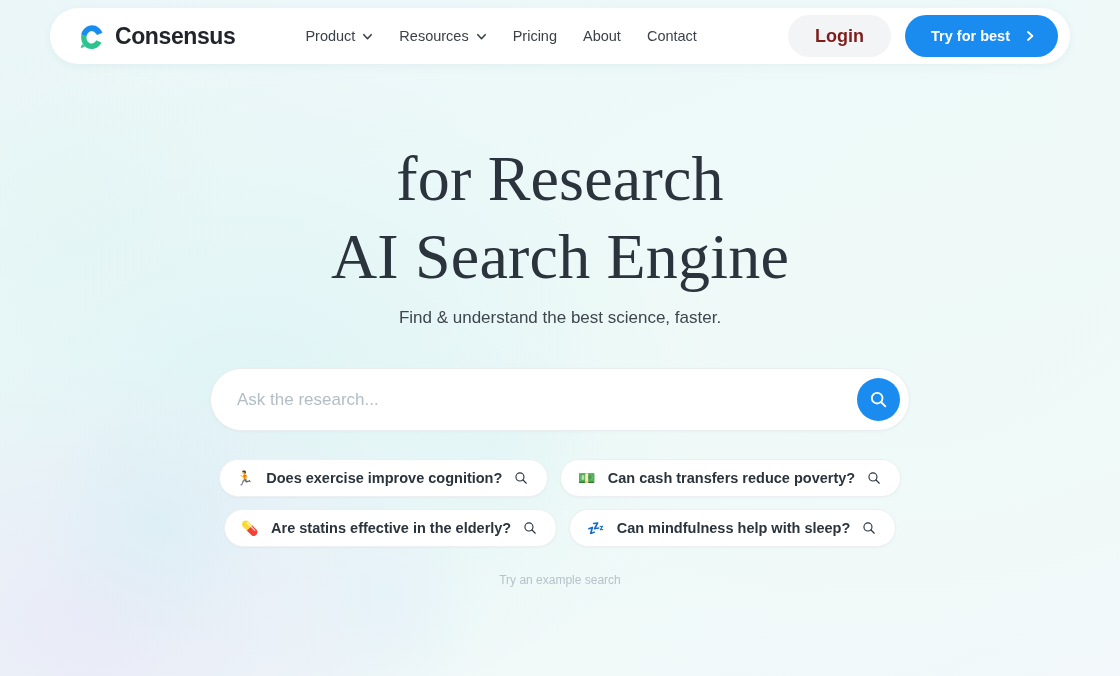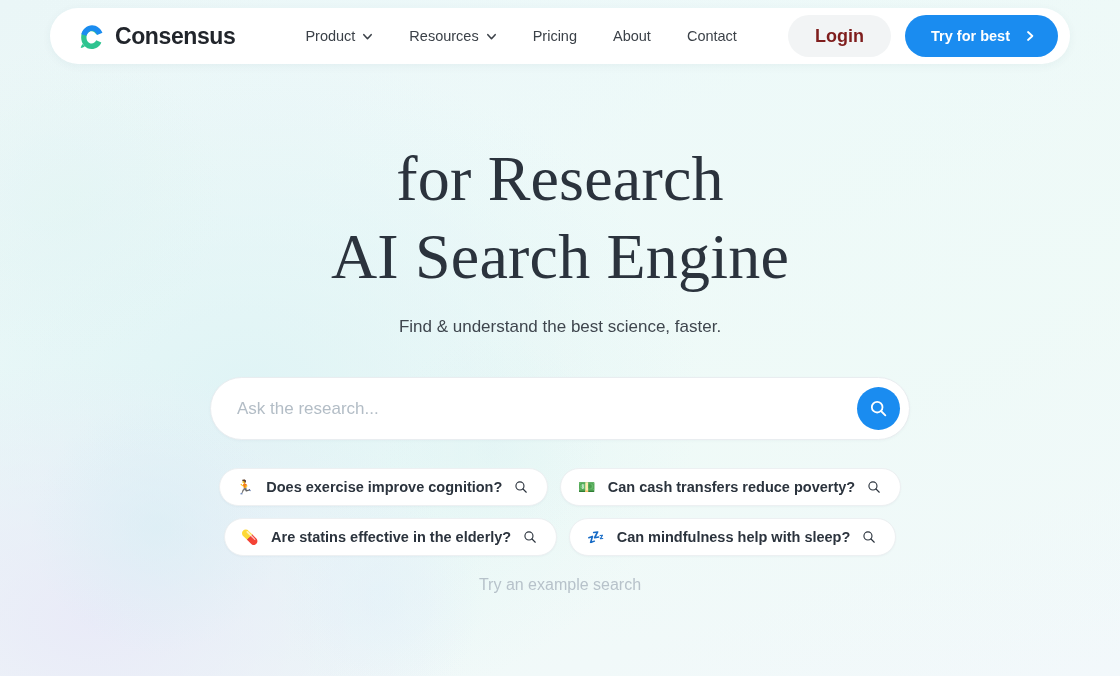--- a/index.html
+++ b/index.html
@@ -84,7 +84,7 @@
   .nav-links {
     display: flex;
     align-items: center;
-    gap: 36px;
+    gap: 26px;
     margin-left: 70px;
   }
   .nav-link {

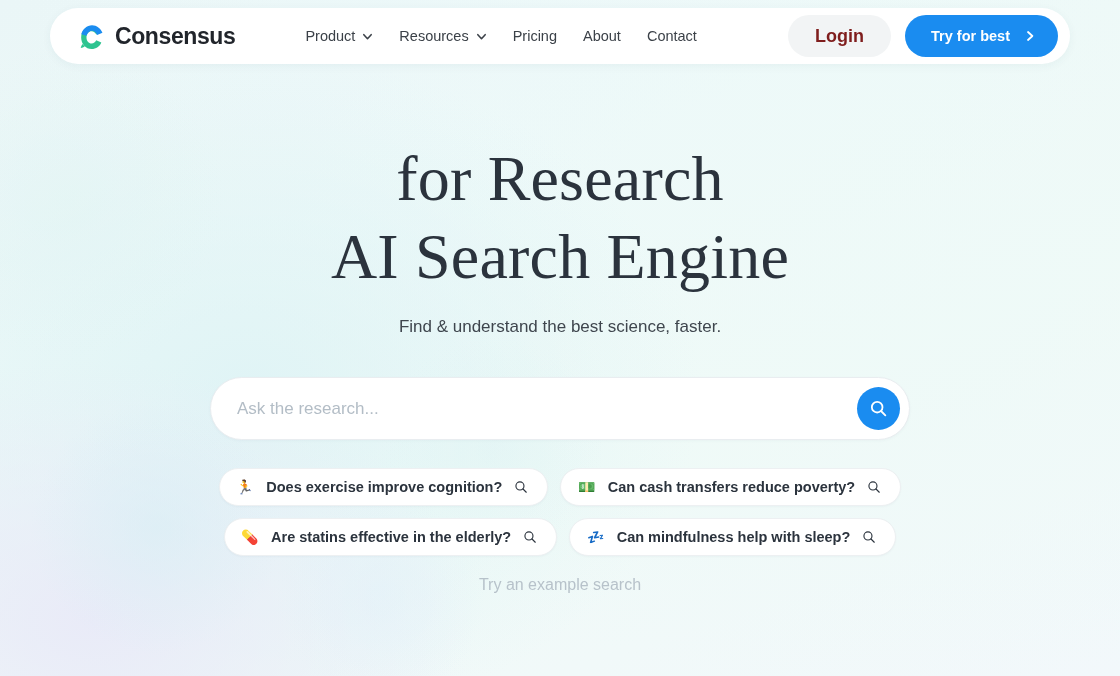--- a/index.html
+++ b/index.html
@@ -163,7 +163,7 @@
   .hero-title .line { display: block; }
 
   .hero-sub {
-    margin-top: 21px;
+    margin-top: 12px;
     font-size: 17px;
     color: #3f464e;
     text-align: center;

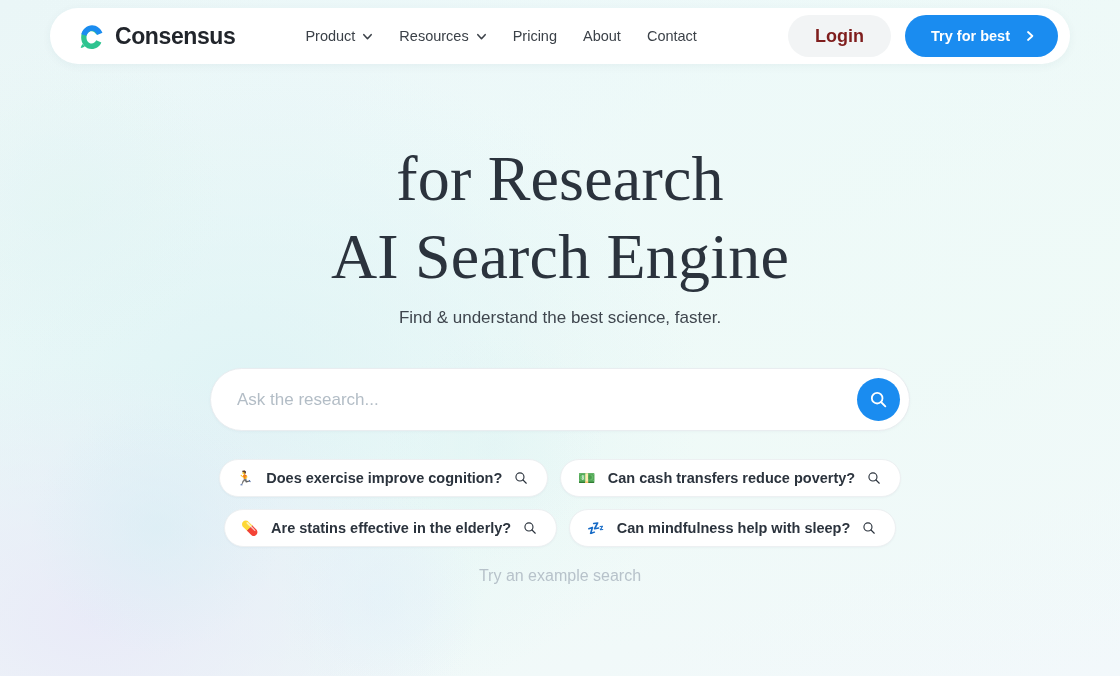--- a/index.html
+++ b/index.html
@@ -246,8 +246,8 @@
   .chip-row { display: flex; gap: 12px; justify-content: center; width: 100%; }
 
   .try-note {
-    margin-top: 20px;
-    font-size: 16px;
+    margin-top: 26px;
+    font-size: 12px;
     color: #b7c2ca;
     text-align: right;
   }

